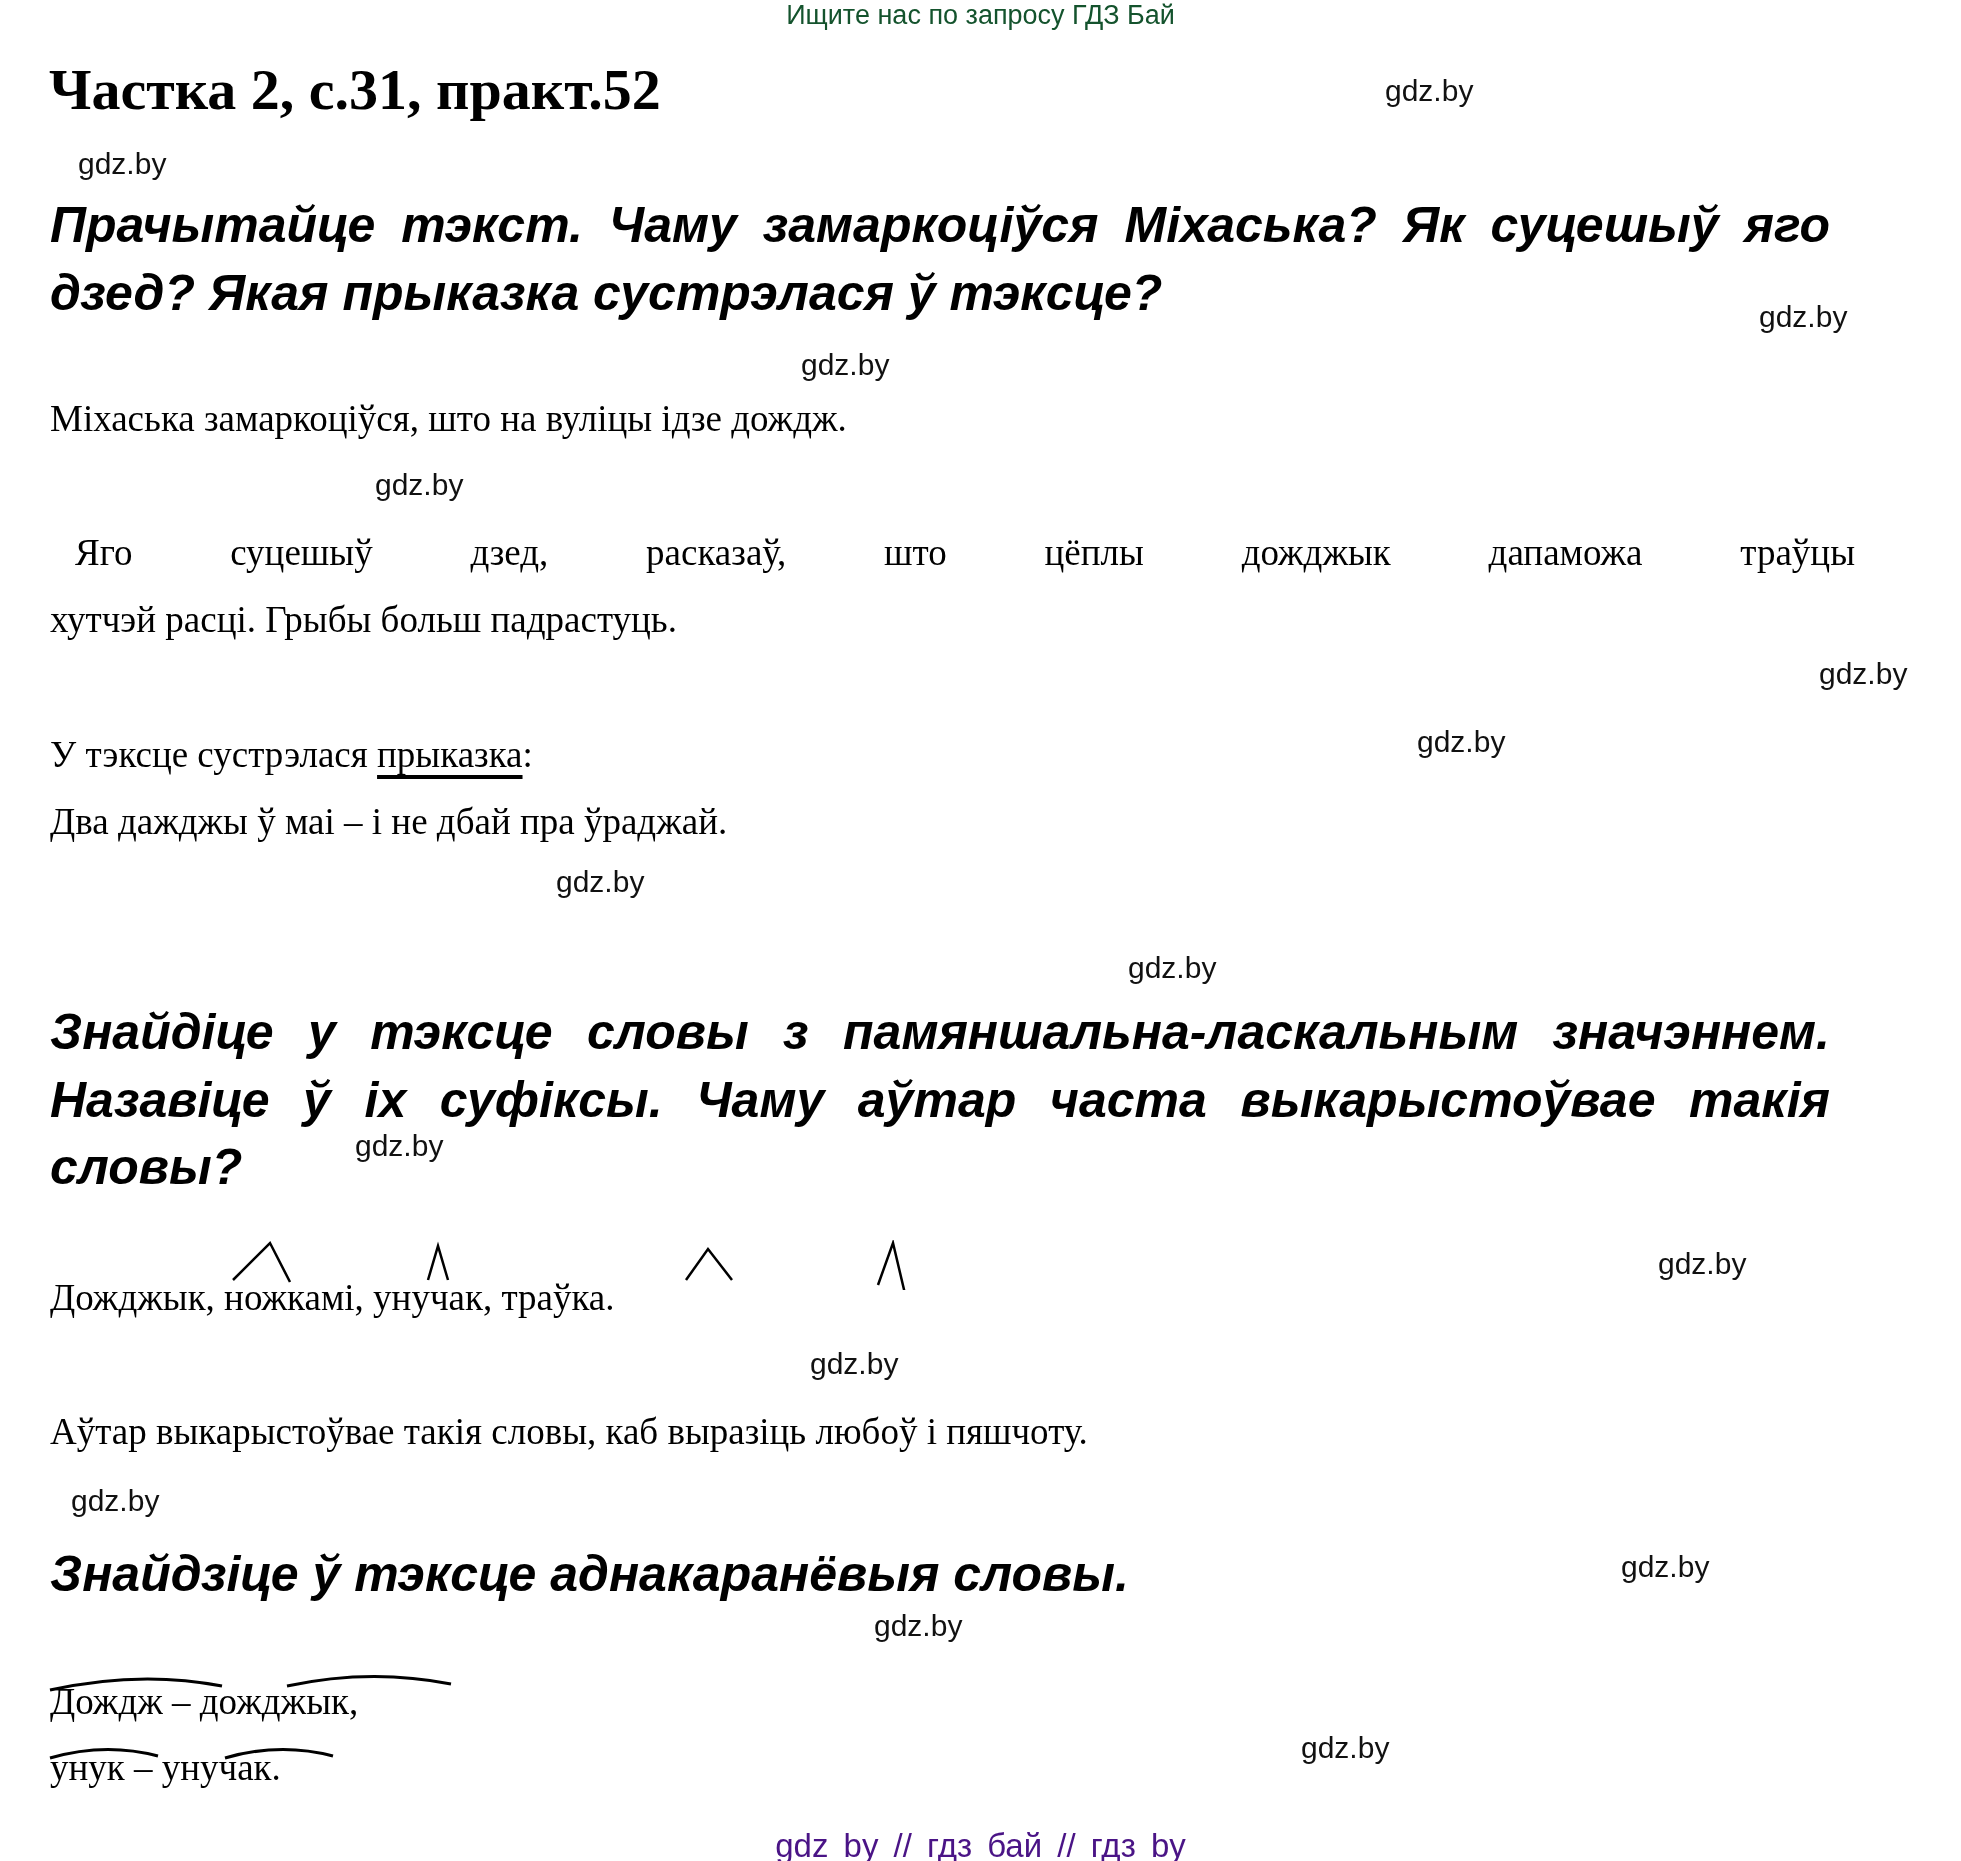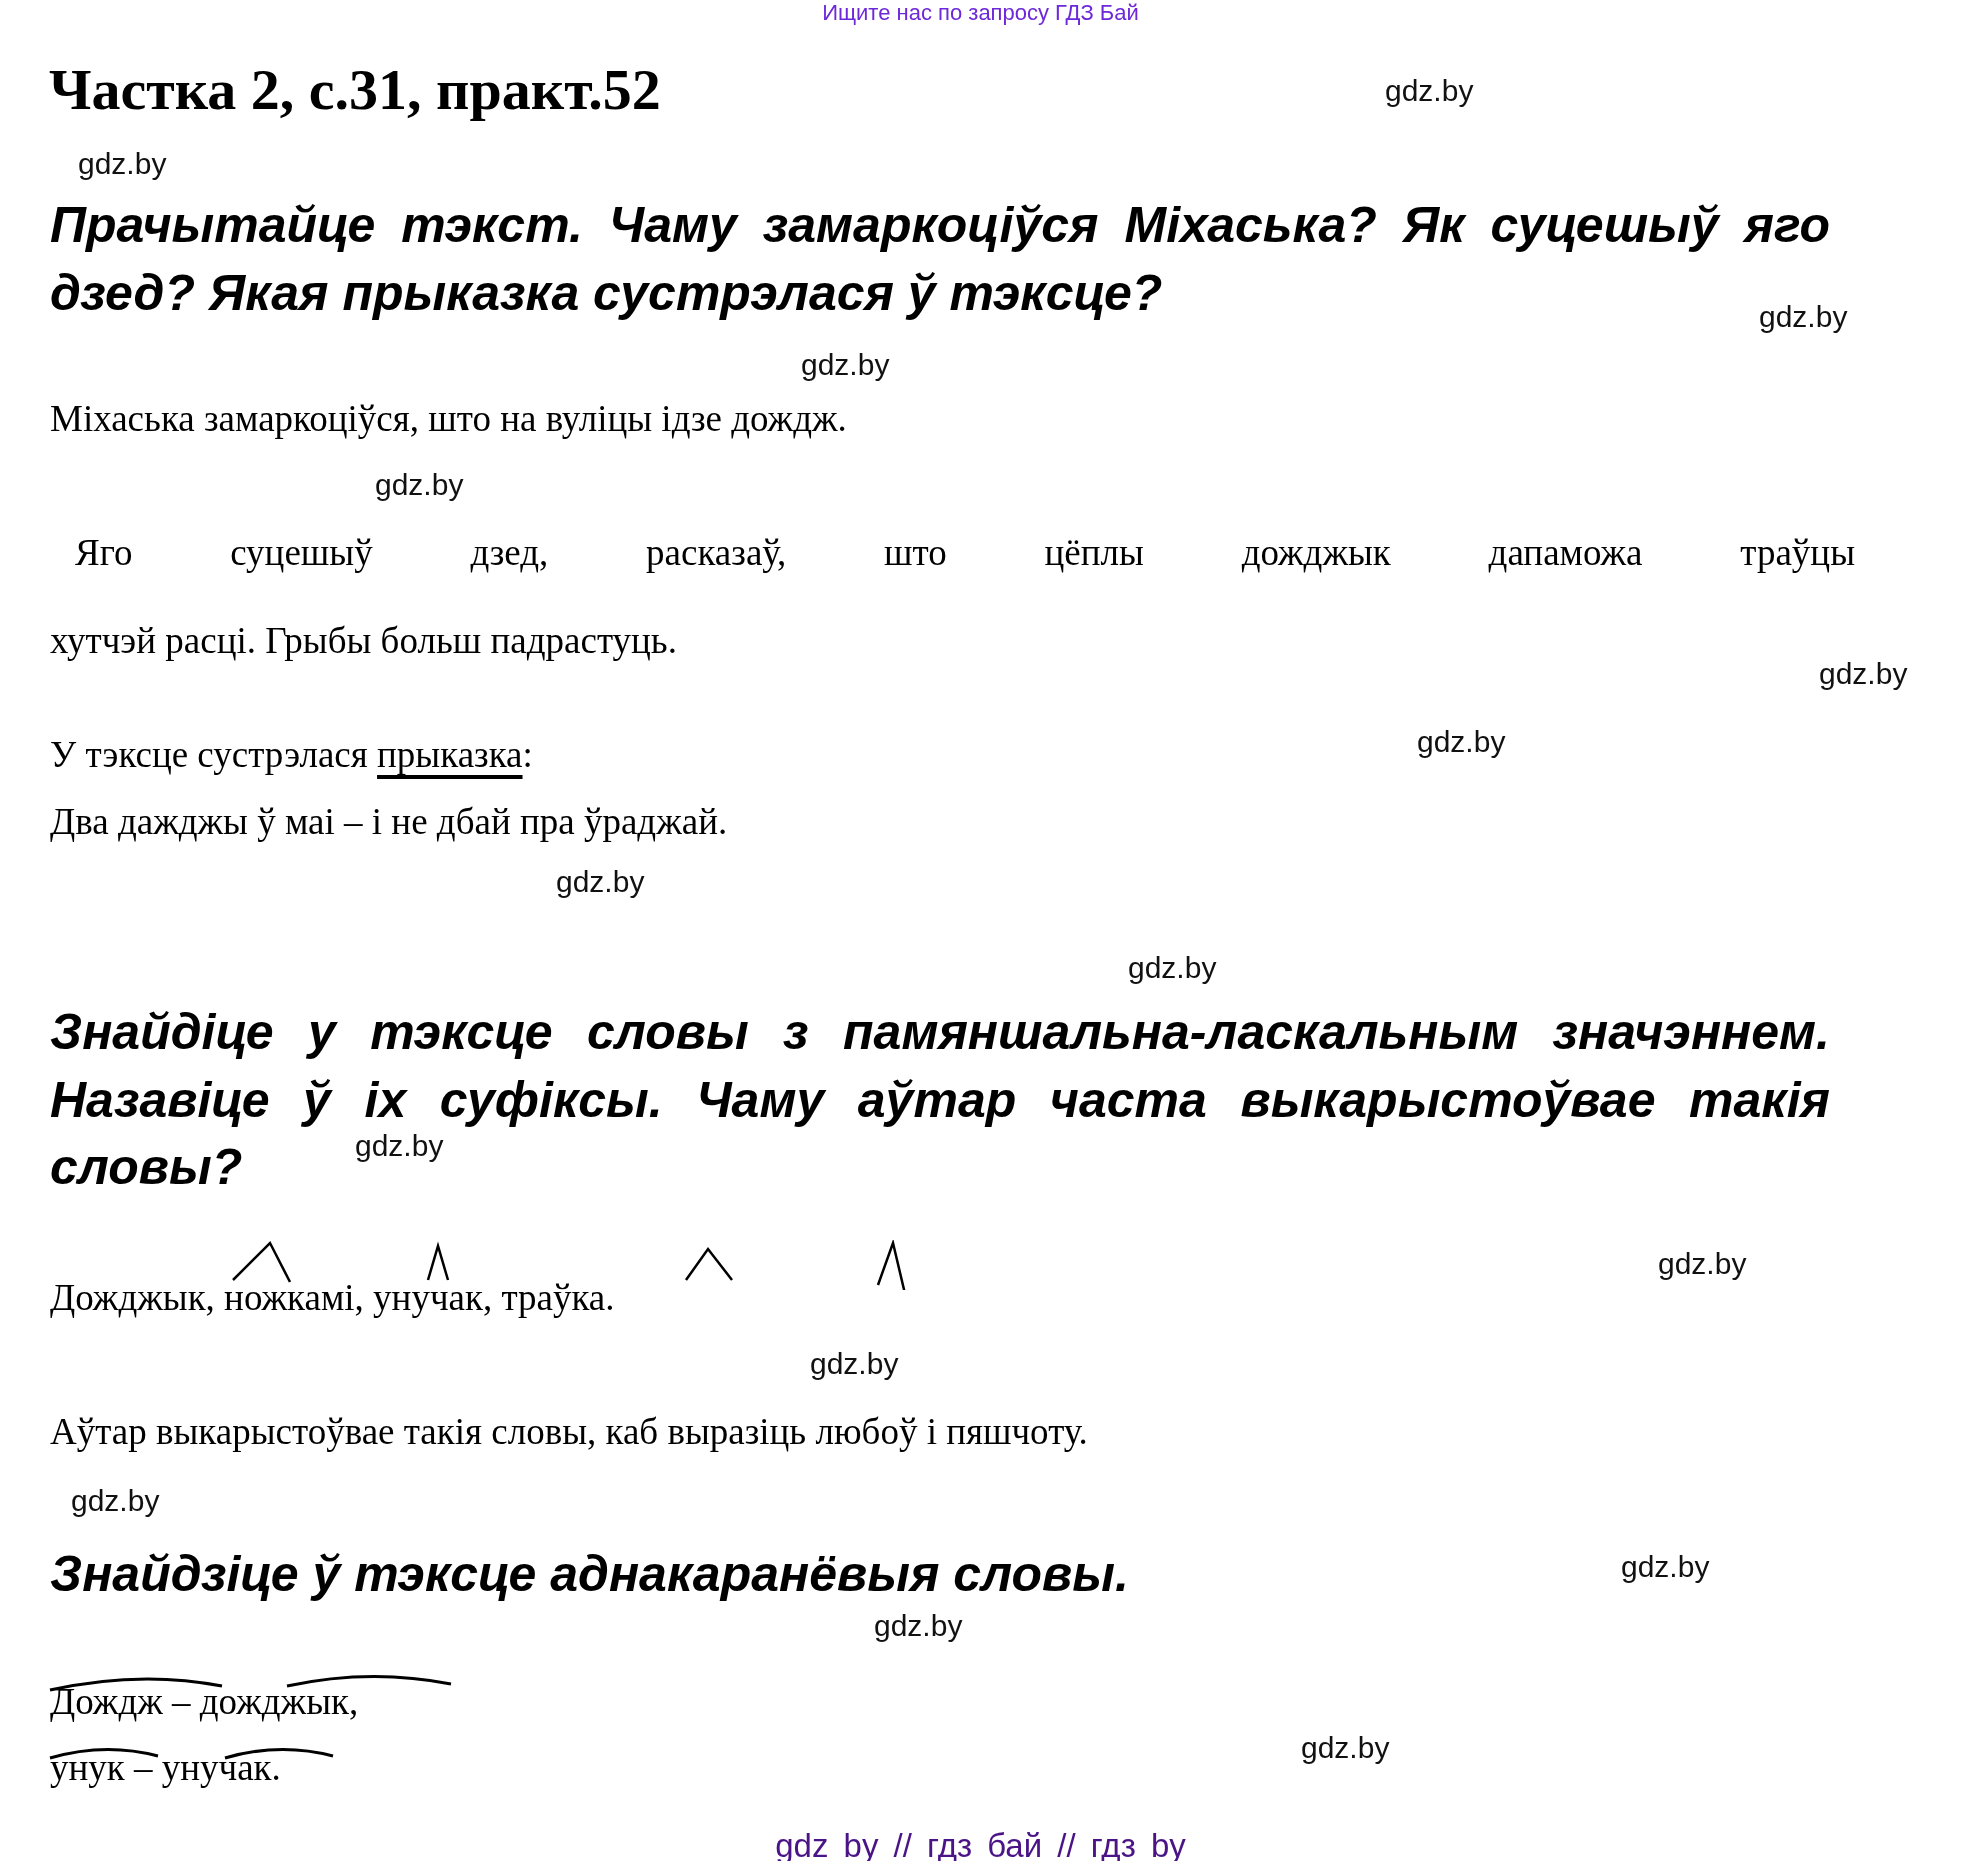--- a/index.html
+++ b/index.html
@@ -5,7 +5,7 @@
   html, body { margin:0; padding:0; background:#ffffff; }
   body { width:1961px; height:1861px; position:relative; overflow:hidden; }
   .abs { position:absolute; white-space:nowrap; }
-  .promo { font-family:"Liberation Sans", sans-serif; font-size:22px; color:#6d28d9; left:0; width:1961px; text-align:center; top:0; }
+  .promo { font-family:"Liberation Sans", sans-serif; font-size:27px; color:#14532d; left:0; width:1961px; text-align:center; top:0; }
   .title { font-family:"Liberation Serif", serif; font-weight:bold; font-size:58px; color:#000; left:49px; top:56px; }
   .q { font-family:Liberation Sans, sans-serif; font-weight:bold; font-style:italic; font-size:50px; color:#000; left:50px; }
   .qj { width:1780px; text-align:justify; text-align-last:justify; white-space:nowrap; }

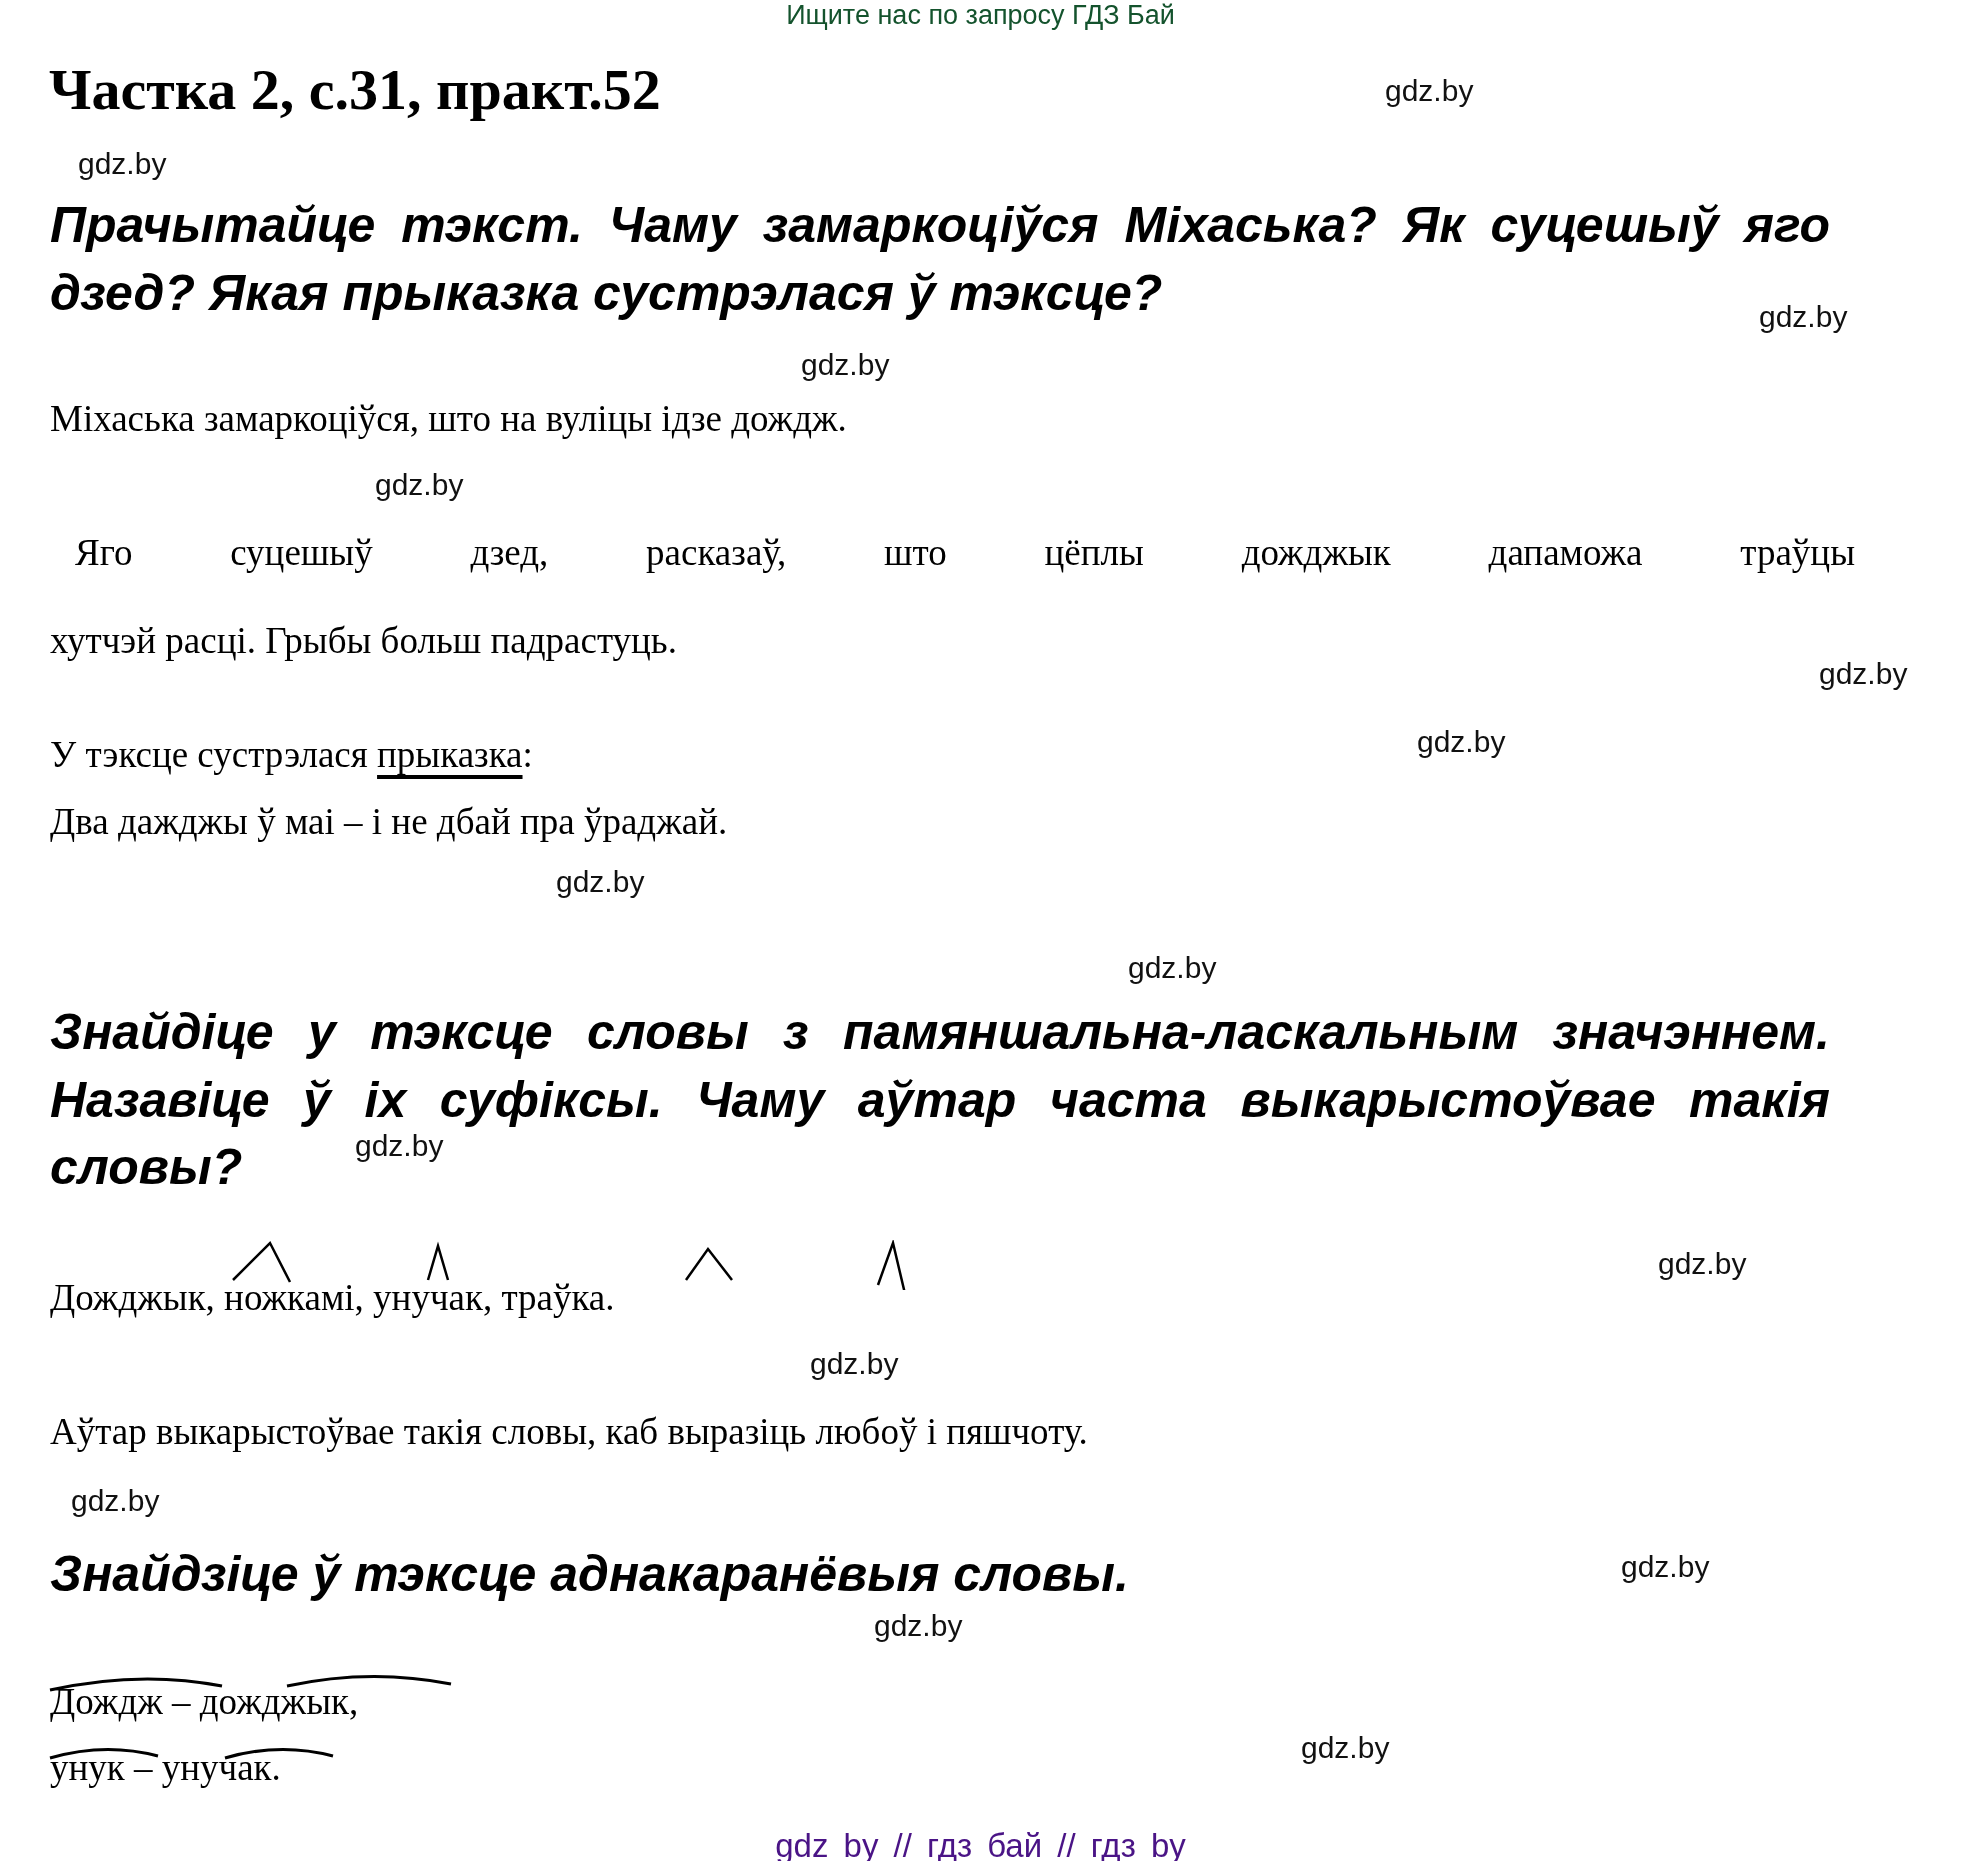--- a/index.html
+++ b/index.html
@@ -29,7 +29,7 @@
 <div class="abs b" style="top:397px;">Міхаська замаркоціўся, што на вуліцы ідзе дождж.</div>
 
 <div class="abs b bj" style="top:531px;">Яго суцешыў дзед, расказаў, што цёплы дожджык дапаможа траўцы</div>
-<div class="abs b" style="top:619px;">хутчэй расці. Грыбы больш падрастуць.</div>
+<div class="abs b" style="top:598px;">хутчэй расці. Грыбы больш падрастуць.</div>
 
 <div class="abs b" style="top:733px;"><span>У тэксце сустрэлася </span><span class="ul">прыказка</span><span>:</span></div>
 <div class="abs b" style="top:800px;">Два дажджы ў маі – і не дбай пра ўраджай.</div>

